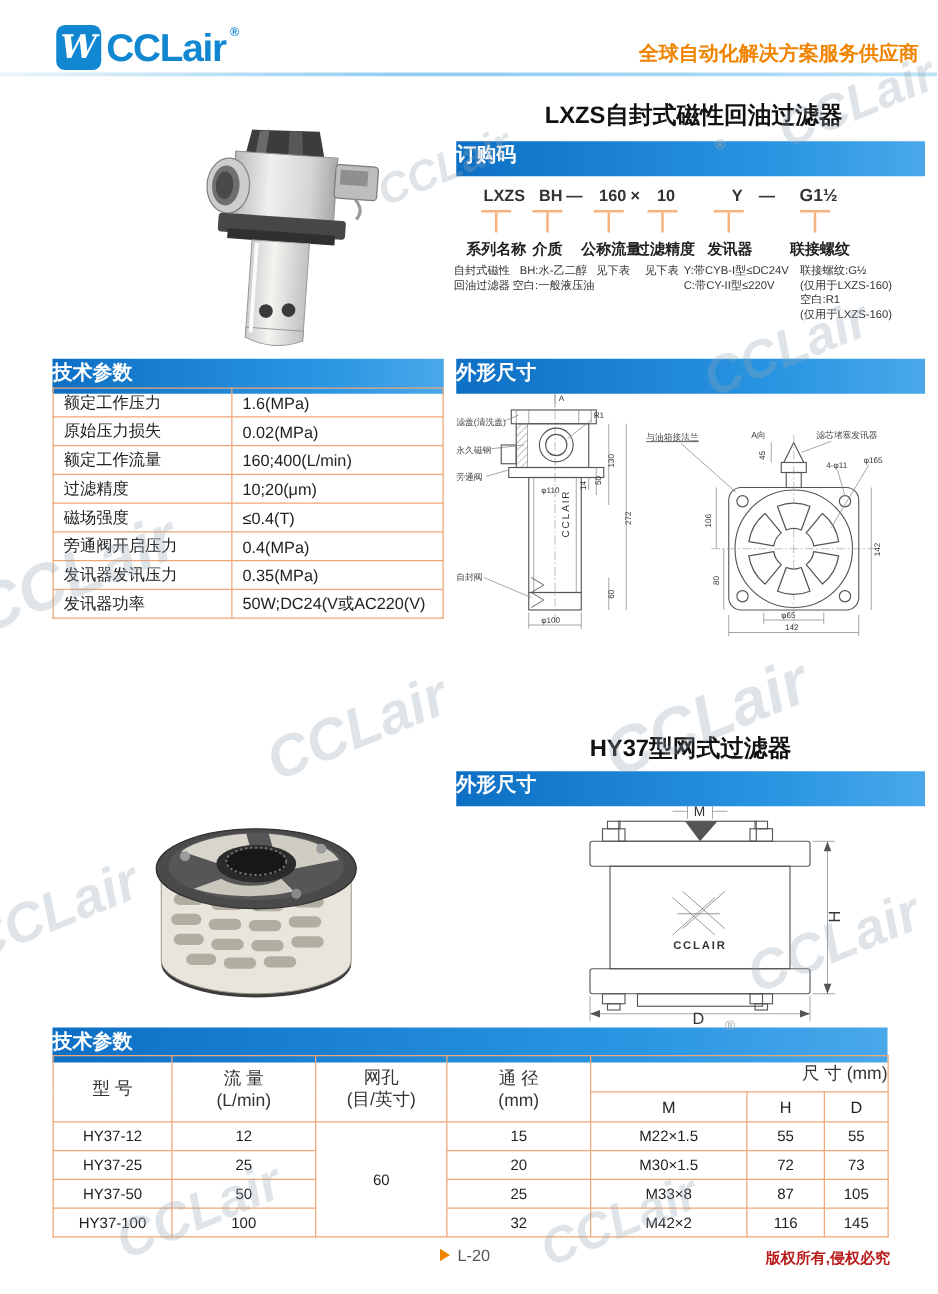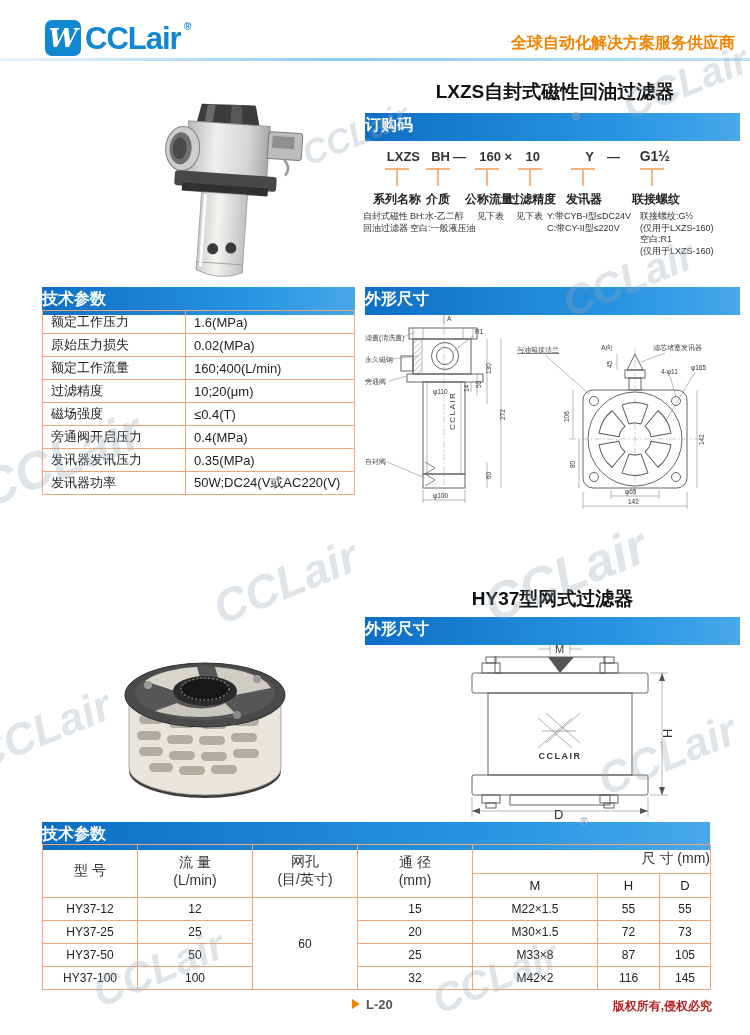--- a/index.html
+++ b/index.html
@@ -156,7 +156,7 @@
     <div>自封式磁性</div>
     <div>回油过滤器</div>
   </div>
-  <div class="abs z1 odesc" style="left:410px;top:211px;">
+  <div class="abs z1 odesc" style="left:410px;top:211px;text-align:center;">
     <div>BH:水-乙二醇</div>
     <div>空白:一般液压油</div>
   </div>

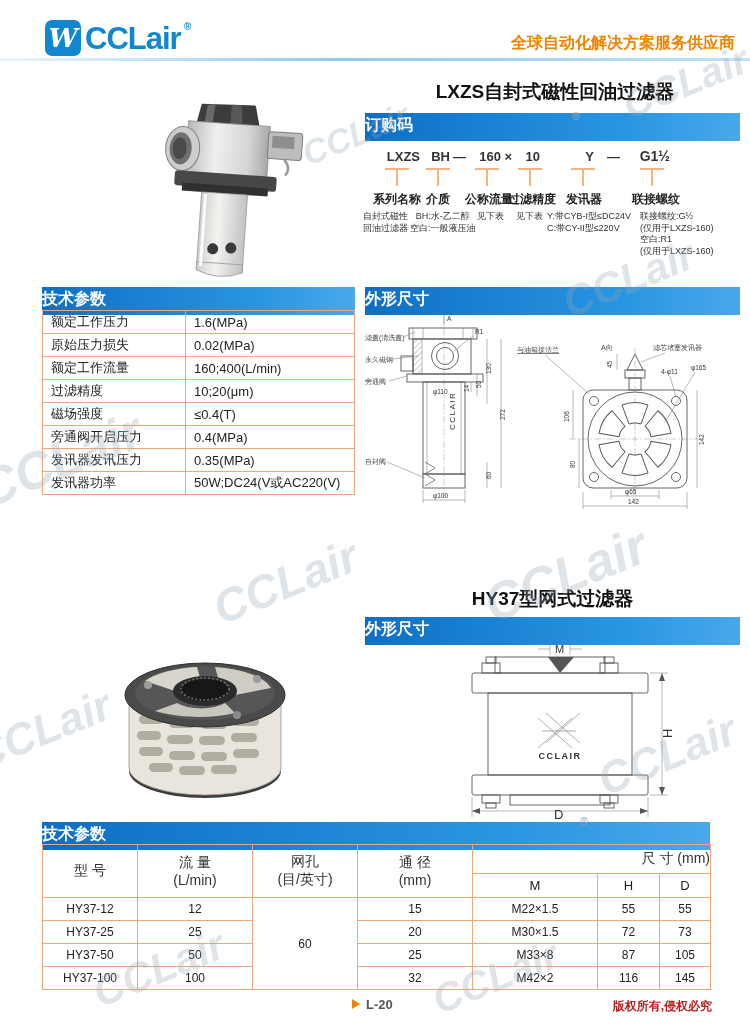--- a/index.html
+++ b/index.html
@@ -39,7 +39,7 @@
   .t2 .dr td{height:22px;font-size:12px;color:#222;}
   .t2 .model{font-size:11px;}
   
-  .pagemark{font-size:13px;color:#555;font-weight:bold;}
+  .pagemark{font-size:13px;color:#555;}
   .tri{display:inline-block;width:0;height:0;border-left:8px solid #f08300;
        border-top:5px solid transparent;border-bottom:5px solid transparent;margin-right:6px;}
   .copyright{font-size:12px;font-weight:bold;color:#b91c1c;}

